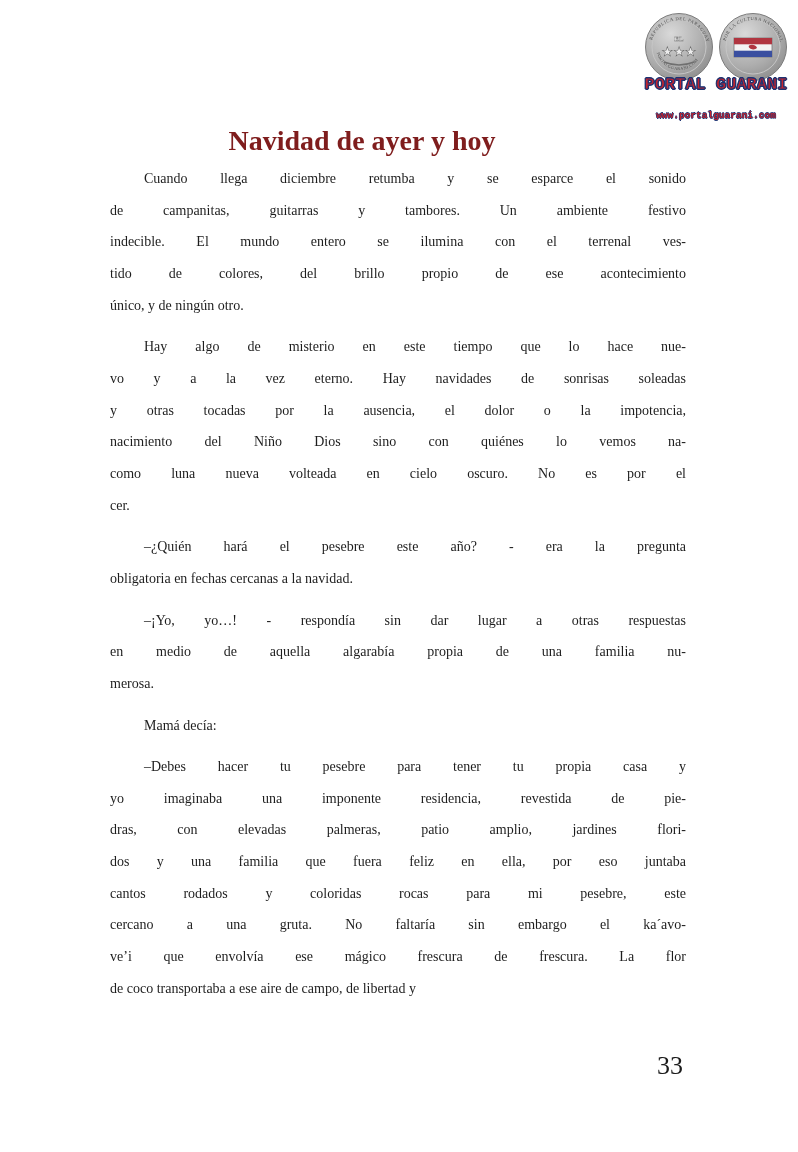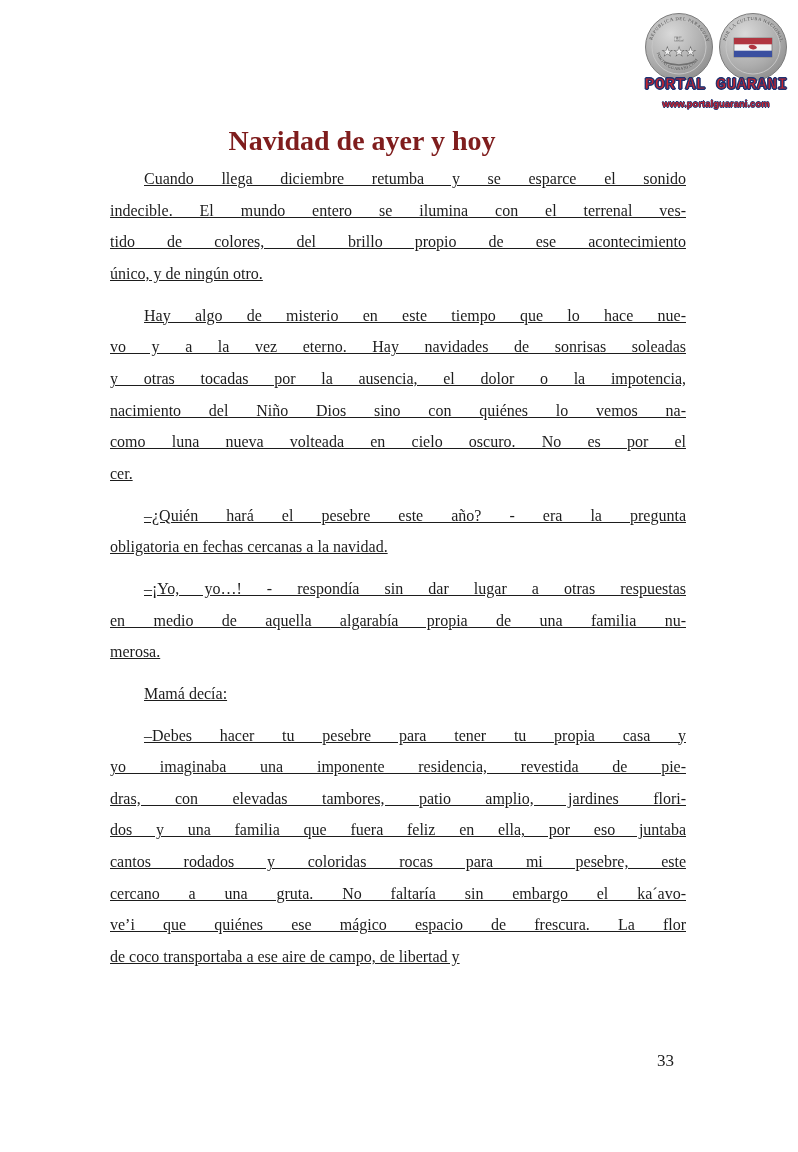--- a/index.html
+++ b/index.html
@@ -42,8 +42,8 @@
     white-space: nowrap;
   }
   .logo-url {
-    margin-top: 4px;
-    font-family: Liberation Sans, sans-serif;
+    margin-top: 16px;
+    font-family: Liberation Mono, monospace;
     font-weight: bold;
     font-size: 9.5px;
     color: #c4242e;

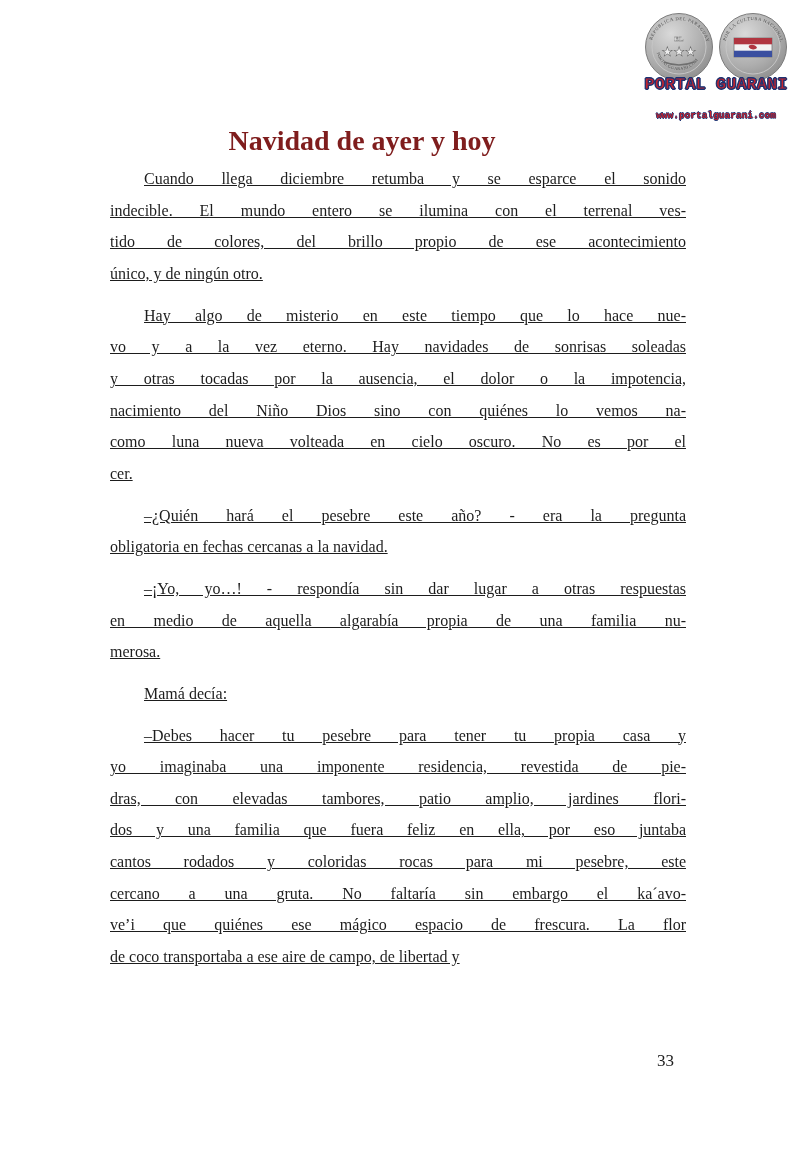--- a/index.html
+++ b/index.html
@@ -71,9 +71,8 @@
     top: 163px;
     left: 110px;
     width: 576px;
-    font-size: 16px;
+    font-size: 14px;
     line-height: 31.65px;
-    text-decoration: underline;
   }
   .paragraph { margin: 0 0 10px 0; }
   .line {

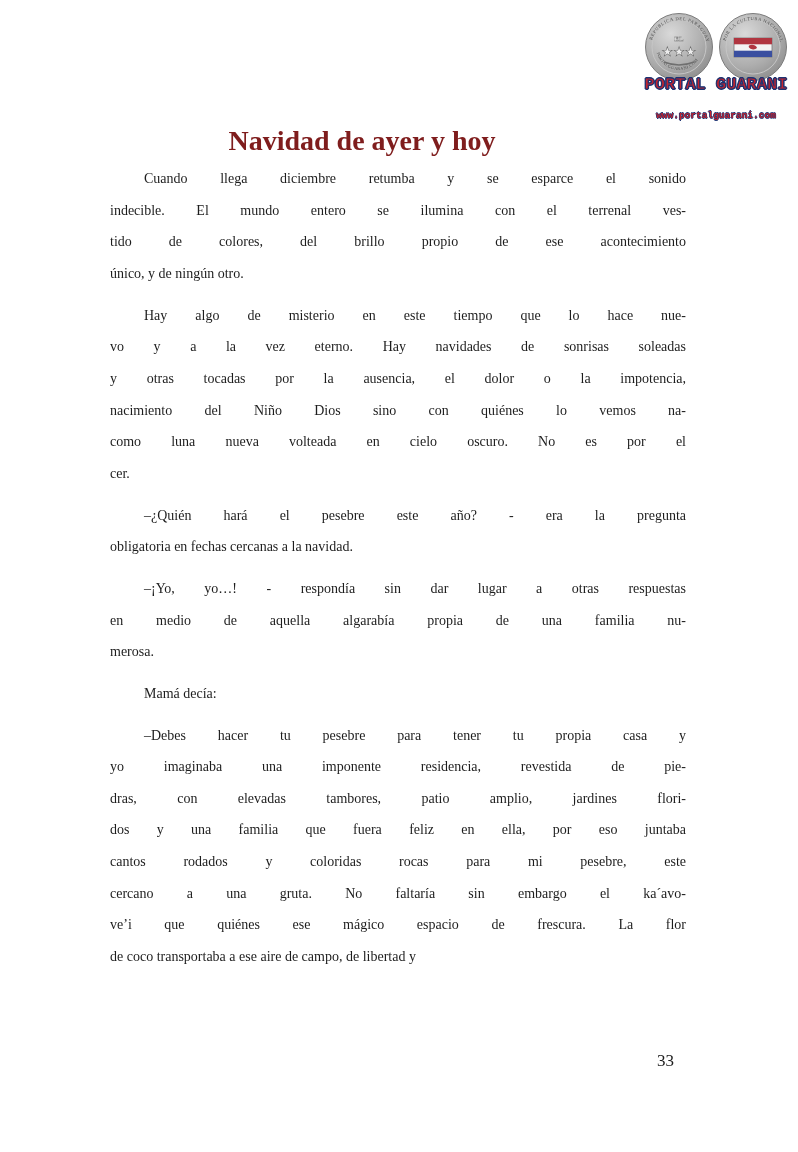--- a/index.html
+++ b/index.html
@@ -154,6 +154,7 @@
   <div class="body-text" id="body-text">
       <div class="paragraph">
         <div class="line first">Cuando llega diciembre retumba y se esparce el sonido</div>
+        <div class="line">de campanitas, guitarras y tambores. Un ambiente festivo</div>
         <div class="line">indecible. El mundo entero se ilumina con el terrenal ves-</div>
         <div class="line">tido de colores, del brillo propio de ese acontecimiento</div>
         <div class="line last">único, y de ningún otro.</div>

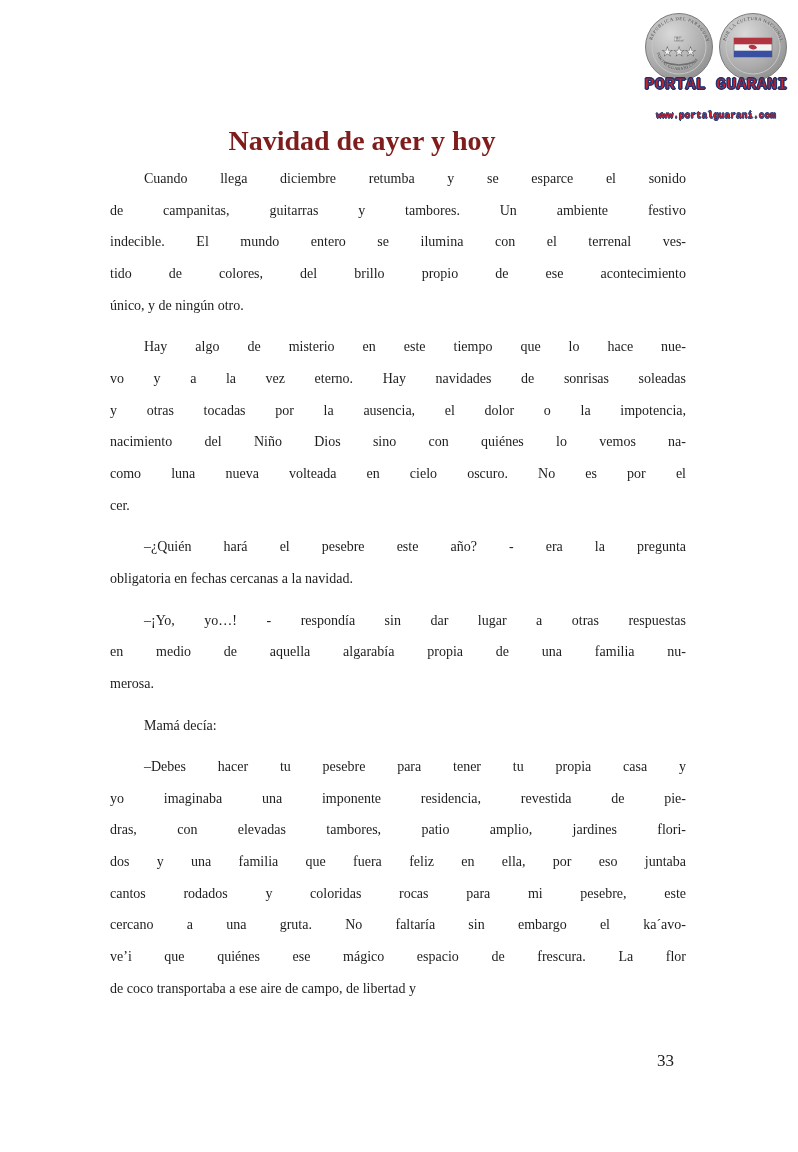--- a/index.html
+++ b/index.html
@@ -182,7 +182,7 @@
       <div class="paragraph">
         <div class="line first">–Debes hacer tu pesebre para tener tu propia casa y</div>
         <div class="line">yo imaginaba una imponente residencia, revestida de pie-</div>
-        <div class="line">dras, con elevadas tambores, patio amplio, jardines flori-</div>
+        <div class="line">dras, con elevadas palmeras, patio amplio, jardines flori-</div>
         <div class="line">dos y una familia que fuera feliz en ella, por eso juntaba</div>
         <div class="line">cantos rodados y coloridas rocas para mi pesebre, este</div>
         <div class="line">cercano a una gruta. No faltaría sin embargo el ka´avo-</div>

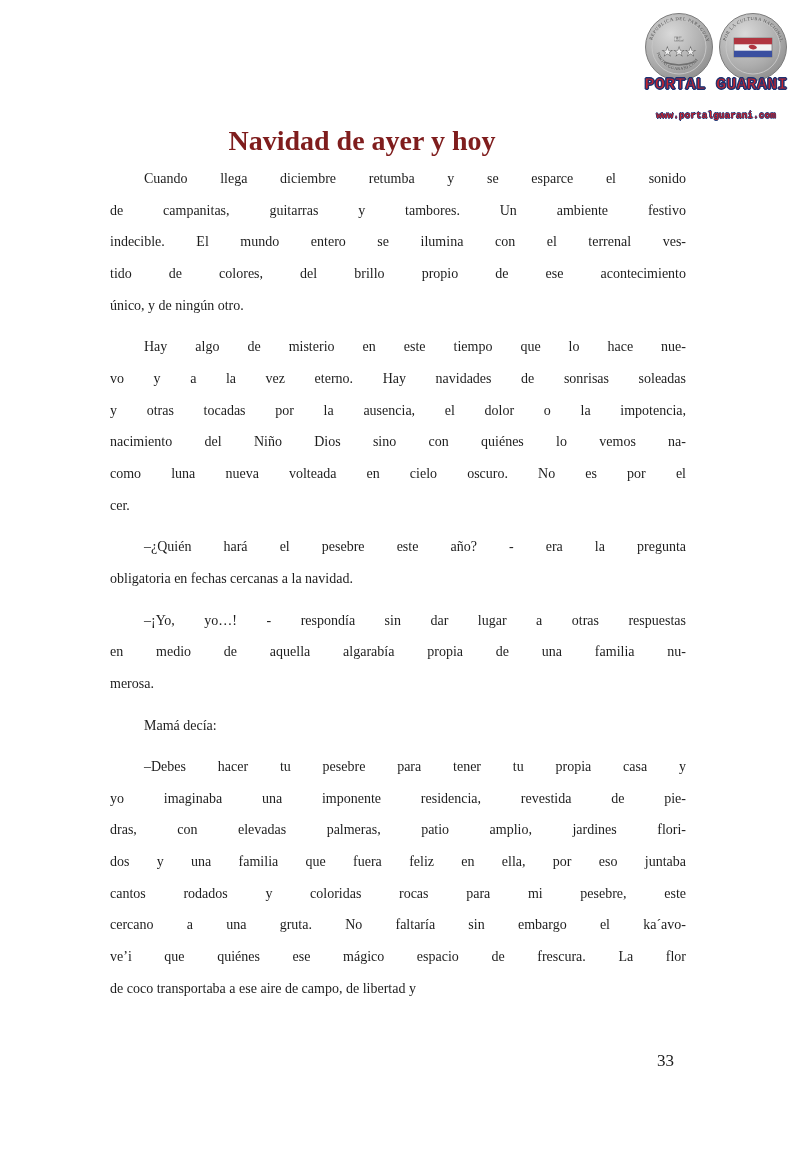--- a/index.html
+++ b/index.html
@@ -186,7 +186,7 @@
         <div class="line">dos y una familia que fuera feliz en ella, por eso juntaba</div>
         <div class="line">cantos rodados y coloridas rocas para mi pesebre, este</div>
         <div class="line">cercano a una gruta. No faltaría sin embargo el ka´avo-</div>
-        <div class="line">ve’i que quiénes ese mágico espacio de frescura. La flor</div>
+        <div class="line">ve’i que envolvía ese mágico frescura de frescura. La flor</div>
         <div class="line last">de coco transportaba a ese aire de campo, de libertad y</div>
       </div>
     </div>

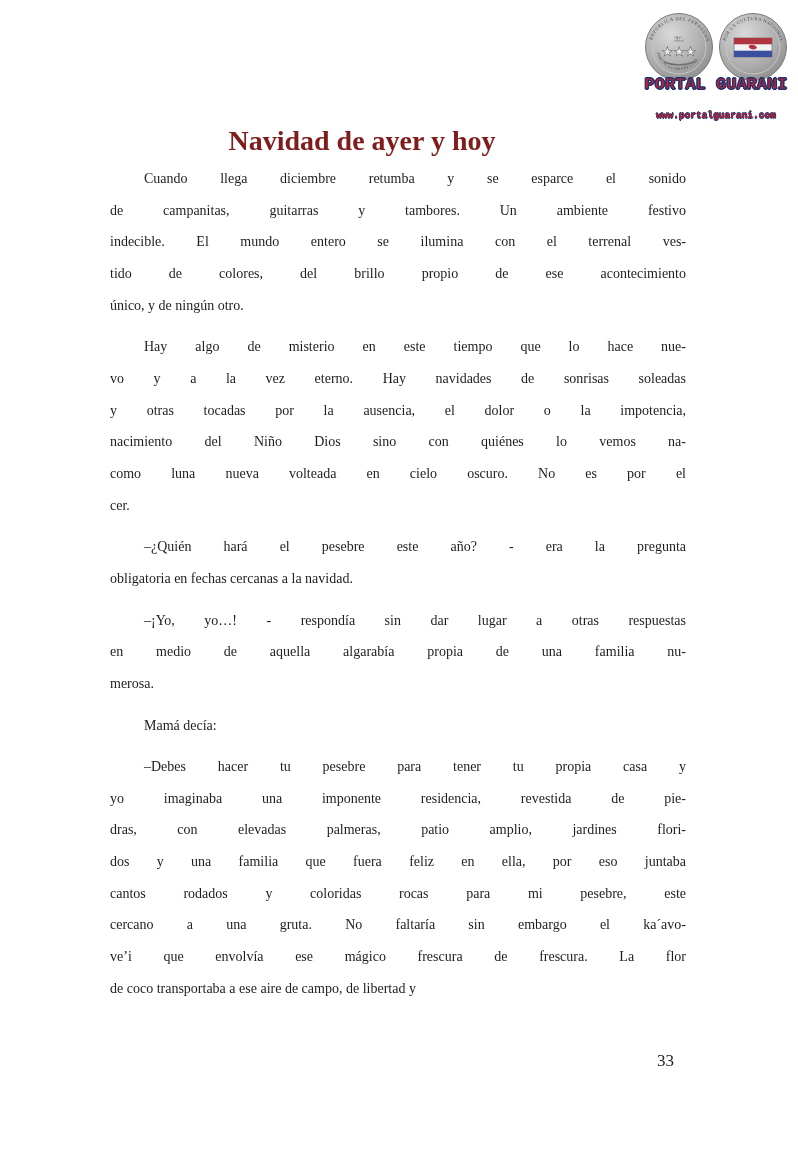--- a/index.html
+++ b/index.html
@@ -87,7 +87,7 @@
     position: absolute;
     top: 1051px;
     left: 657px;
-    font-size: 17px;
+    font-size: 26px;
     color: #1d1d1d;
   }
 </style>

